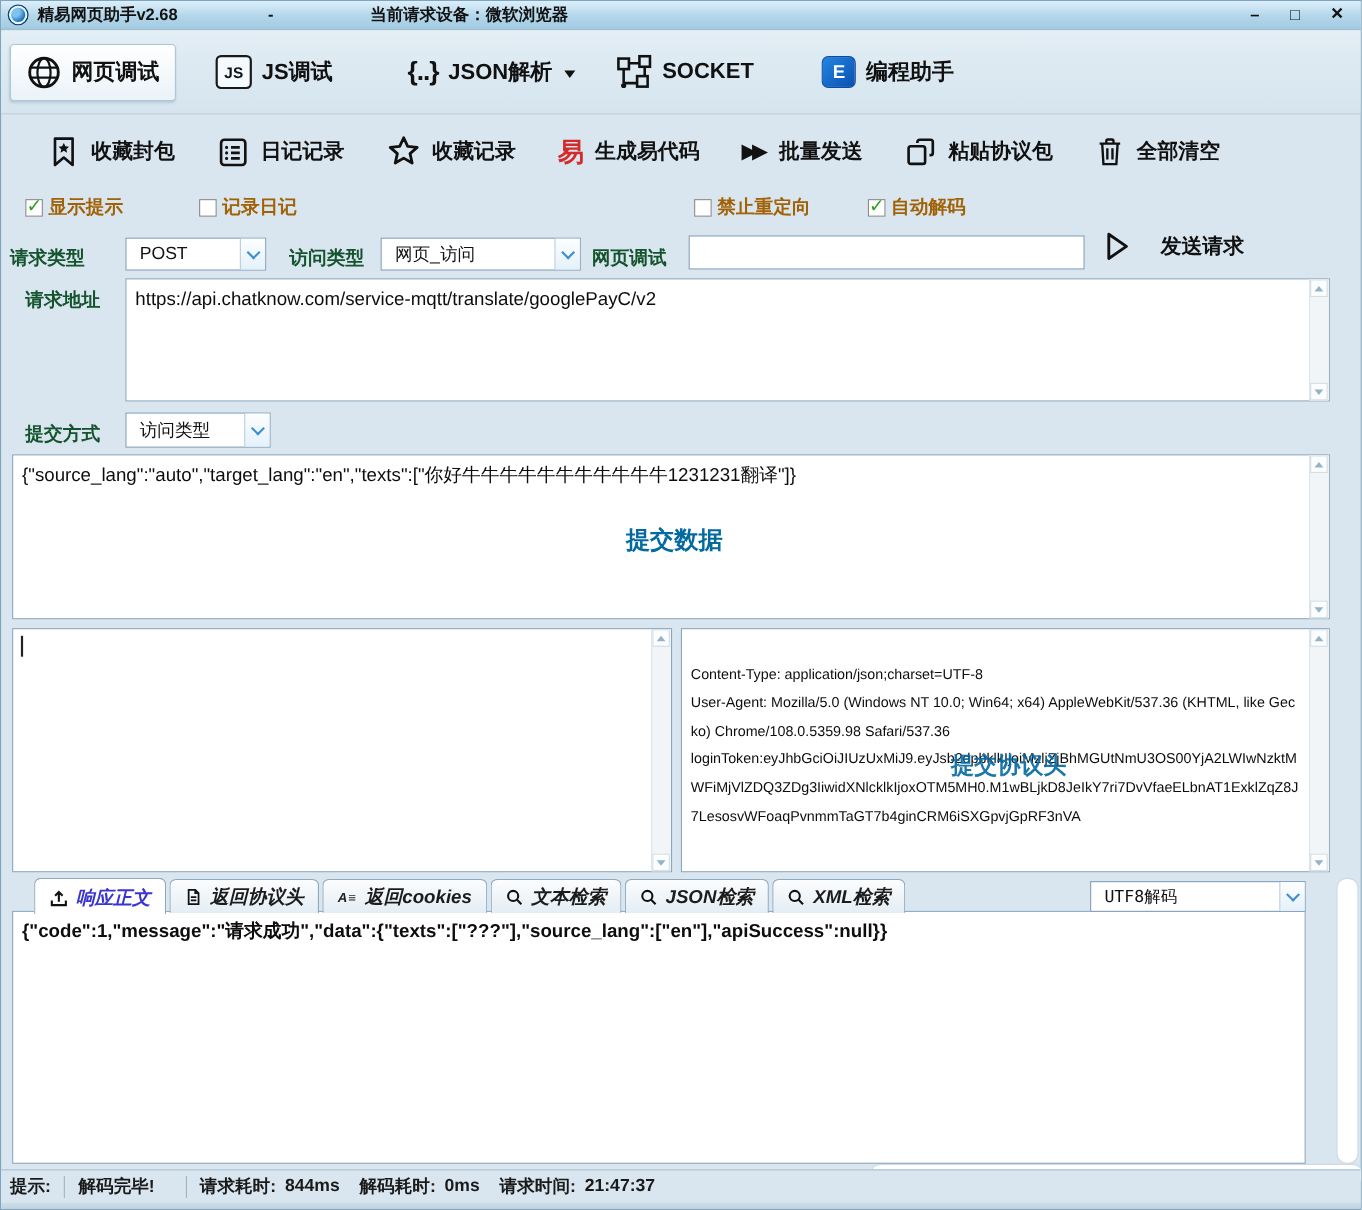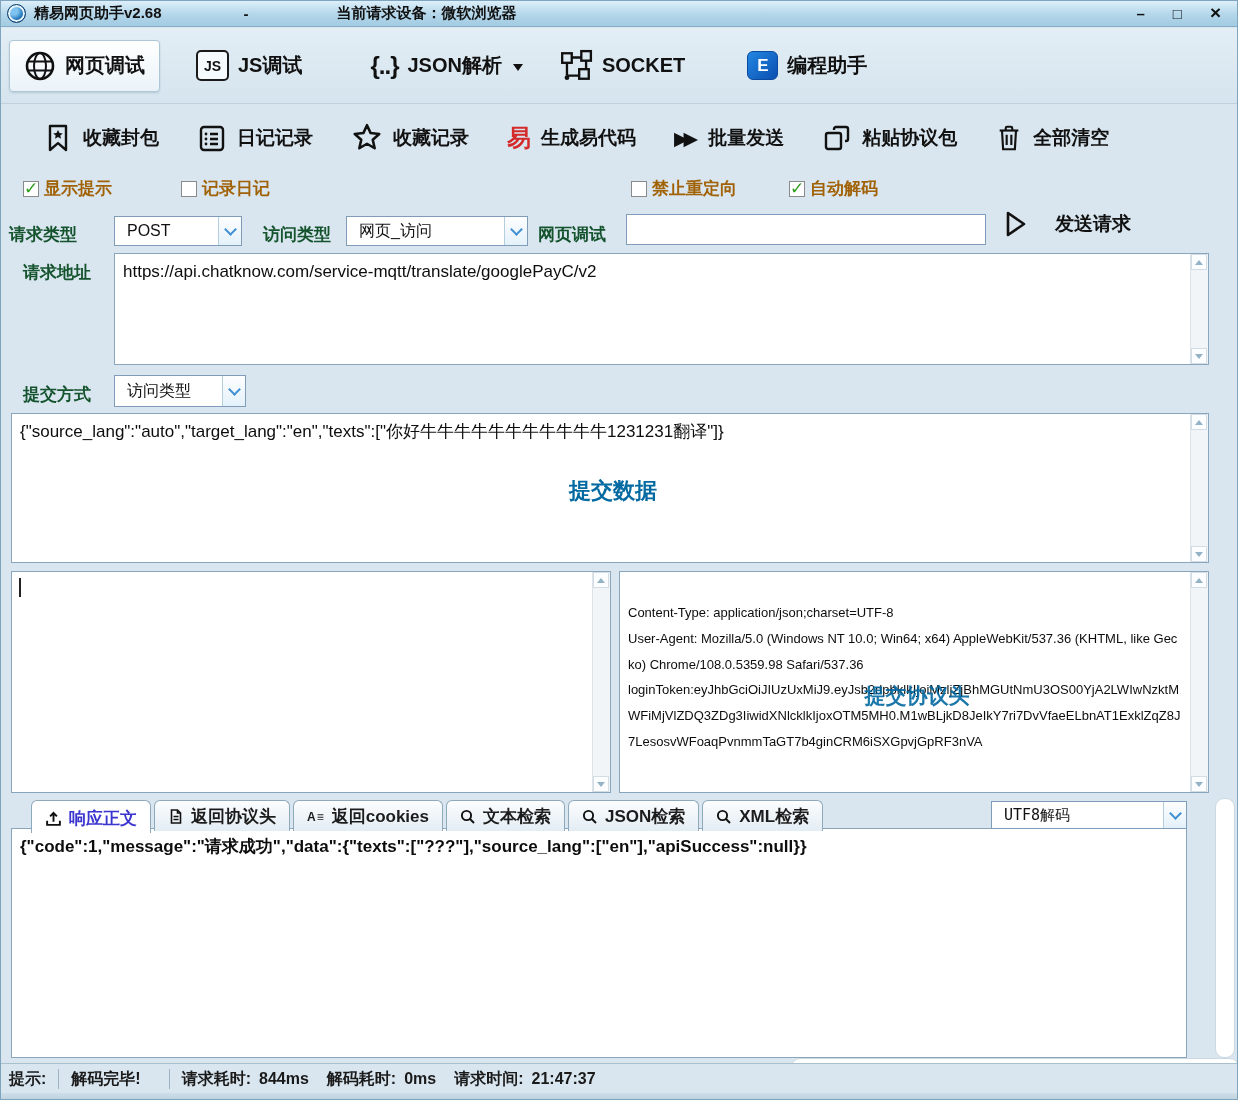--- a/index.html
+++ b/index.html
@@ -67,7 +67,7 @@
   .text-caret{position:absolute;left:7px;top:6px;width:1.5px;height:19px;background:#222;}
 
   
-  .tabs-row{position:absolute;left:30px;top:799px;height:29px;display:flex;align-items:flex-start;z-index:3;}
+  .tabs-row{position:absolute;left:30px;top:799px;height:29px;display:flex;align-items:center;z-index:3;font-style:italic;}
   .tab{display:flex;align-items:center;gap:7px;padding:4px 13px 3px;border:1px solid #8fa9bc;border-bottom:none;
     border-radius:6px 6px 0 0;background:linear-gradient(180deg,#fcfdfe,#e3edf4);font-size:17px;font-weight:600;color:#1c1c1c;margin-right:3px;}
   .tab.active{background:#fff;color:#3b35cf;padding-top:6px;box-shadow:0 2px 0 #fff;}

